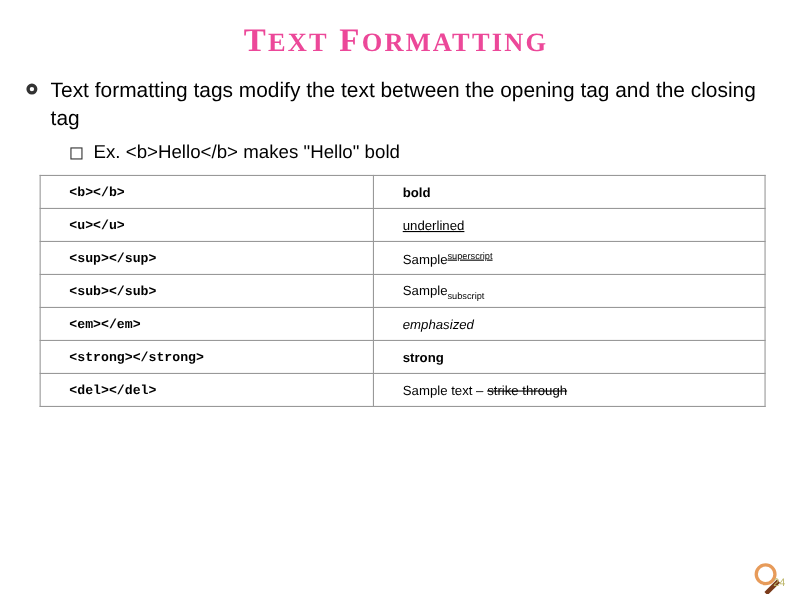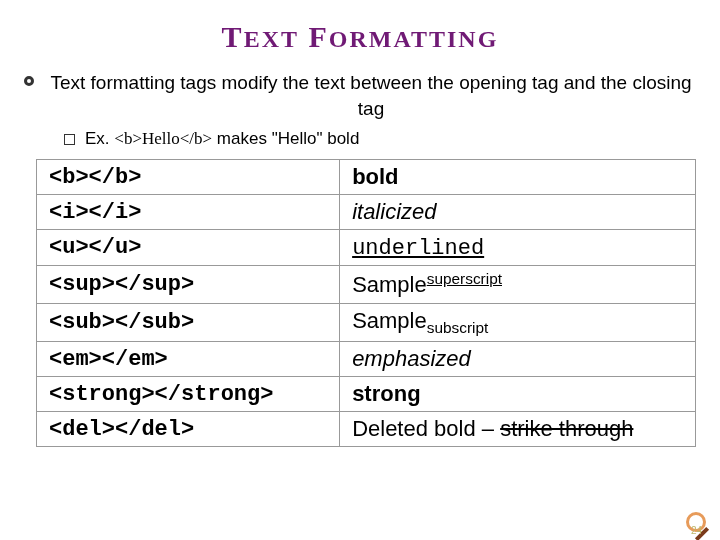--- a/index.html
+++ b/index.html
@@ -11,7 +11,7 @@
     font-size: 30px;
     letter-spacing: 2px;
     text-align: center;
-    color: #701a75;
+    color: #ec4899;
     margin: 8px 0 16px 0;
   }
   .title .smallcap { font-size: 24px; }

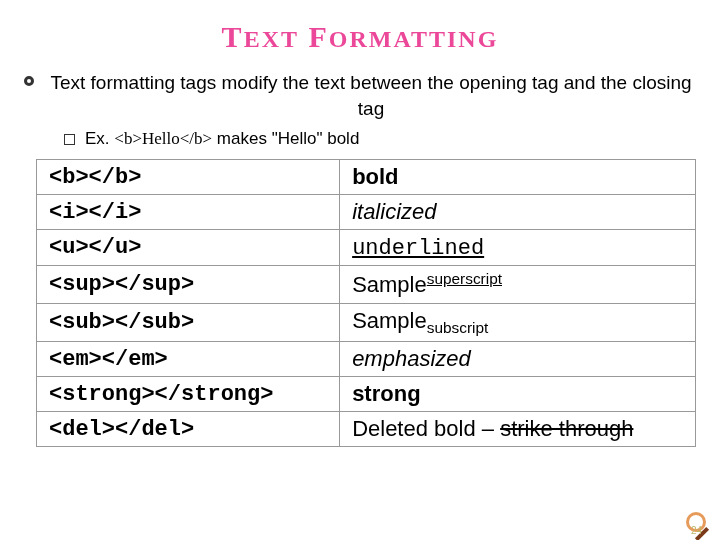--- a/index.html
+++ b/index.html
@@ -18,7 +18,7 @@
 
   .bullet-row { display: flex; align-items: flex-start; margin-bottom: 6px; }
   .bullet { width: 10px; height: 10px; border: 3px solid #333; border-radius: 50%; margin-top: 6px; margin-right: 12px; flex-shrink: 0; }
-  .desc { font-size: 19px; color: #000; line-height: 1.35; text-align: center; }
+  .desc { font-size: 19px; color: #000; line-height: 1.35; }
 
   .sub-row { display: flex; align-items: center; margin: 8px 0 10px 40px; }
   .square { width: 11px; height: 11px; border: 1.5px solid #333; margin-right: 10px; flex-shrink: 0; }

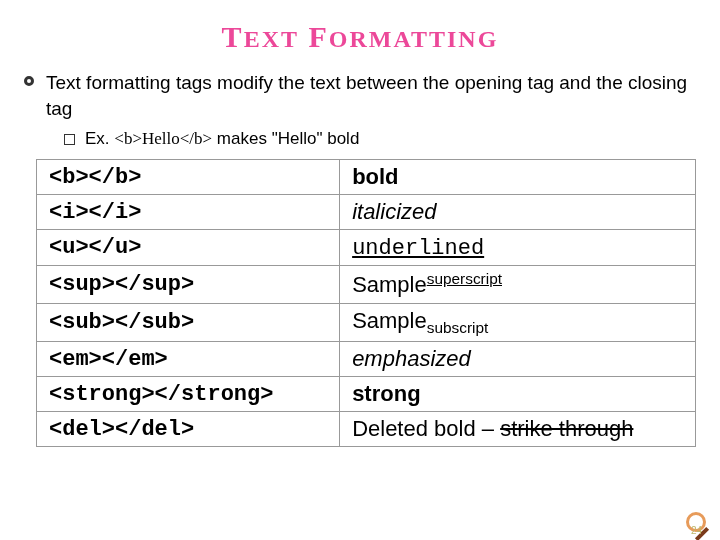--- a/index.html
+++ b/index.html
@@ -23,7 +23,7 @@
   .sub-row { display: flex; align-items: center; margin: 8px 0 10px 40px; }
   .square { width: 11px; height: 11px; border: 1.5px solid #333; margin-right: 10px; flex-shrink: 0; }
   .ex-text { font-size: 17px; }
-  .mono { font-family: Liberation Serif, serif; }
+  .mono { font-family: Liberation Sans, sans-serif; }
 
   table { width: 100%; border-collapse: collapse; table-layout: fixed; margin-left: 12px; width: calc(100% - 12px); }
   td { border: 1px solid #999; padding: 4px 12px; font-size: 22px; vertical-align: middle; height: 30px; }

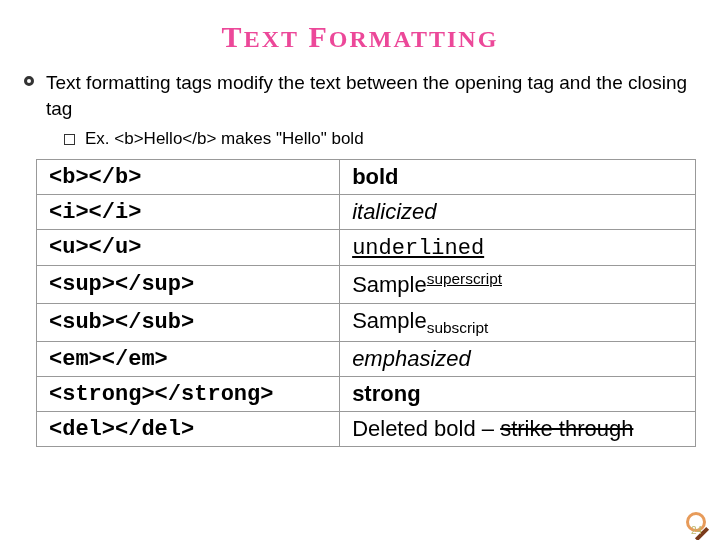--- a/index.html
+++ b/index.html
@@ -26,7 +26,7 @@
   .mono { font-family: Liberation Sans, sans-serif; }
 
   table { width: 100%; border-collapse: collapse; table-layout: fixed; margin-left: 12px; width: calc(100% - 12px); }
-  td { border: 1px solid #999; padding: 4px 12px; font-size: 22px; vertical-align: middle; height: 30px; }
+  td { border: 1px solid #999; padding: 4px 26px; font-size: 12px; vertical-align: middle; height: 30px; }
   td.tag { font-family: 'Courier New', monospace; font-weight: bold; width: 46%; }
   td.eff { width: 54%; }
 

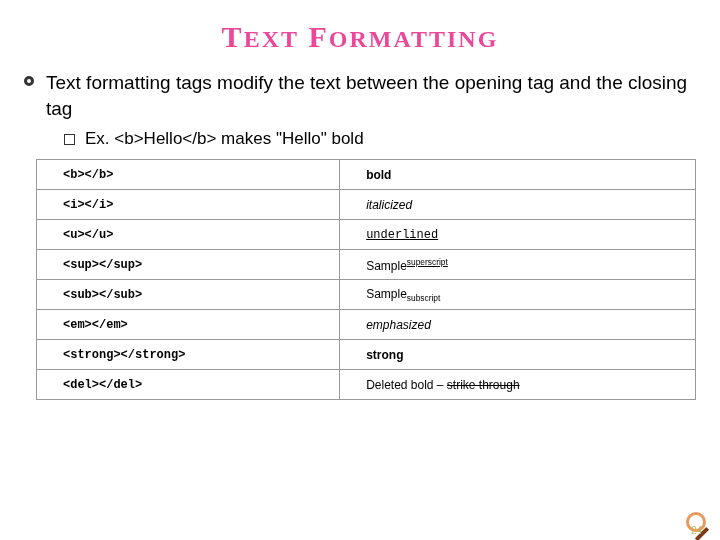--- a/index.html
+++ b/index.html
@@ -87,10 +87,6 @@
         <td class="eff"><span class="bold">bold</span></td>
       </tr>
       <tr>
-        <td class="tag">&lt;i&gt;&lt;/i&gt;</td>
-        <td class="eff"><span class="ital">italicized</span></td>
-      </tr>
-      <tr>
         <td class="tag">&lt;u&gt;&lt;/u&gt;</td>
         <td class="eff"><span class="und">underlined</span></td>
       </tr>

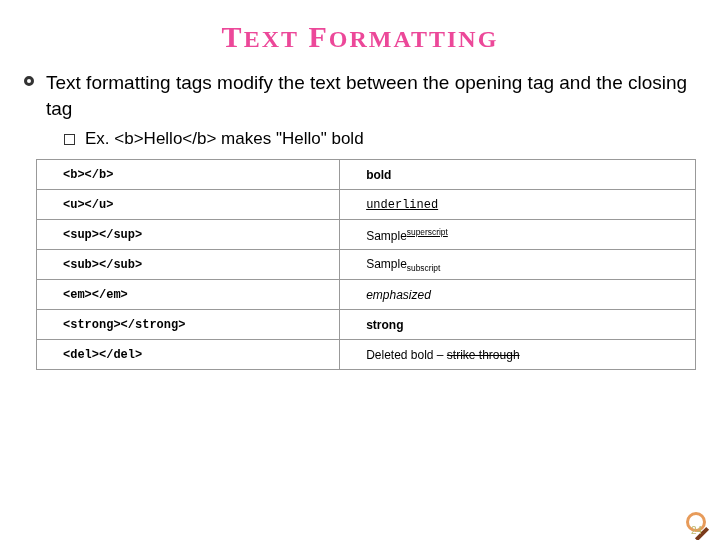--- a/index.html
+++ b/index.html
@@ -32,7 +32,7 @@
 
   .bold { font-weight: bold; text-align: center; }
   .ital { font-style: italic; }
-  .und { text-decoration: underline; font-family: Liberation Mono, monospace; }
+  .und { text-decoration: underline; }
   .strike { text-decoration: line-through; margin-top: 24px; }
   .supc { font-size: 0.7em; vertical-align: super; text-decoration: underline; }
   .subc { font-size: 0.7em; vertical-align: sub; }

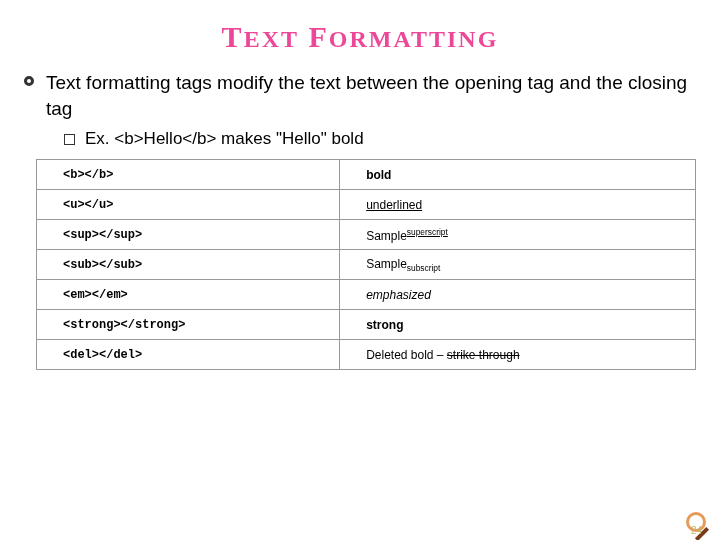--- a/index.html
+++ b/index.html
@@ -108,7 +108,7 @@
       </tr>
       <tr>
         <td class="tag">&lt;del&gt;&lt;/del&gt;</td>
-        <td class="eff"><span>Deleted bold – </span><span class="strike">strike through</span></td>
+        <td class="eff"><span>Sample text – </span><span class="strike">strike through</span></td>
       </tr>
     </tbody>
 </table>

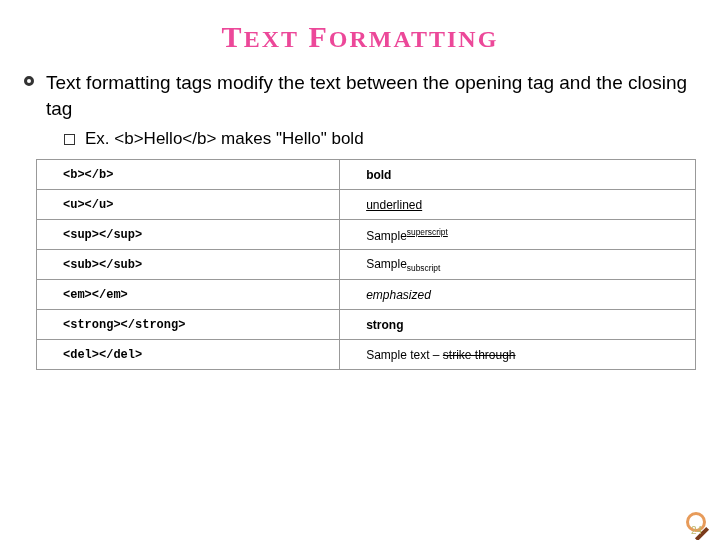--- a/index.html
+++ b/index.html
@@ -59,7 +59,7 @@
     box-shadow: 8px -8px 0 -5px #7a3a1a;
     transform: rotate(-45deg);
   }
-  .pagenum { position: absolute; right: 18px; bottom: 4px; font-size: 10px; color: #bdb76b; text-align: center; }
+  .pagenum { position: absolute; right: 6px; bottom: 4px; font-size: 10px; color: #bdb76b; text-align: center; }
 </style>
 </head>
 <body>

